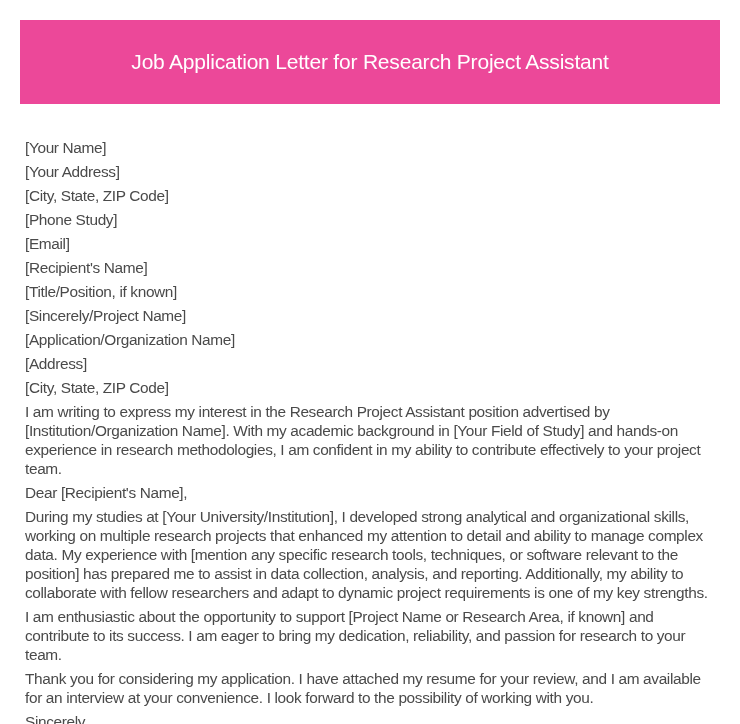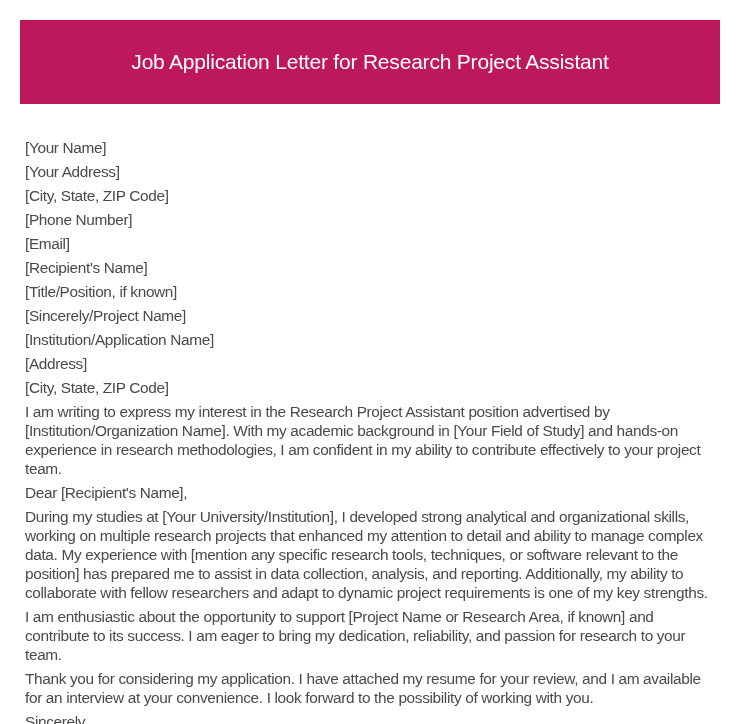--- a/index.html
+++ b/index.html
@@ -6,7 +6,7 @@
     body { width: 740px; height: 724px; overflow: hidden; position: relative; }
     .header {
       position: absolute; left: 20px; top: 20px; width: 700px; height: 84px;
-      background: #be185d; display: flex; align-items: center; justify-content: center;
+      background: #ec4899; display: flex; align-items: center; justify-content: center;
     }
     .header h1 {
       margin: 0; color: #ffffff; font-family: "Liberation Sans", sans-serif;

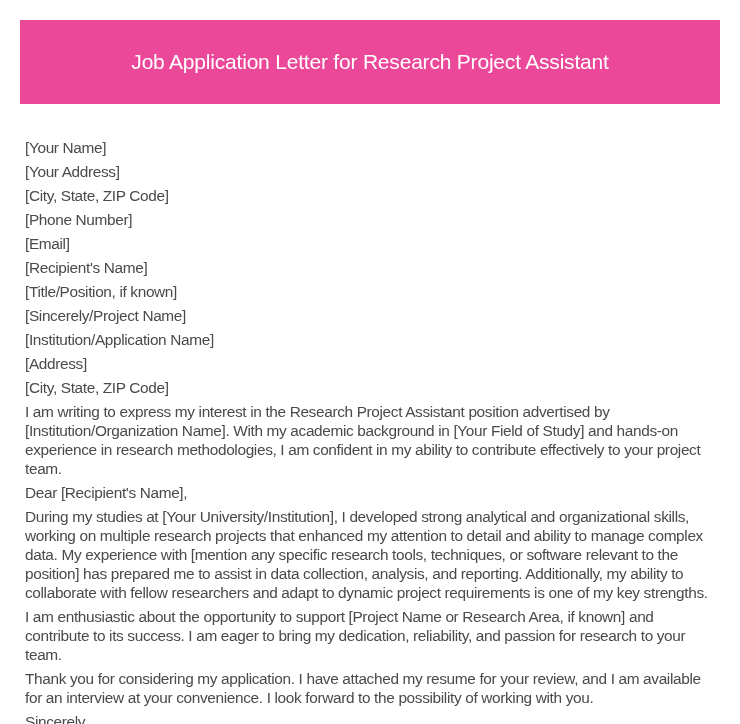--- a/index.html
+++ b/index.html
@@ -31,7 +31,7 @@
     <p>[Your Name]</p>
     <p>[Your Address]</p>
     <p>[City, State, ZIP Code]</p>
-    <p>[Phone Number]</p>
+    <p>[Phone Study]</p>
     <p>[Email]</p>
   </div>
   <div>

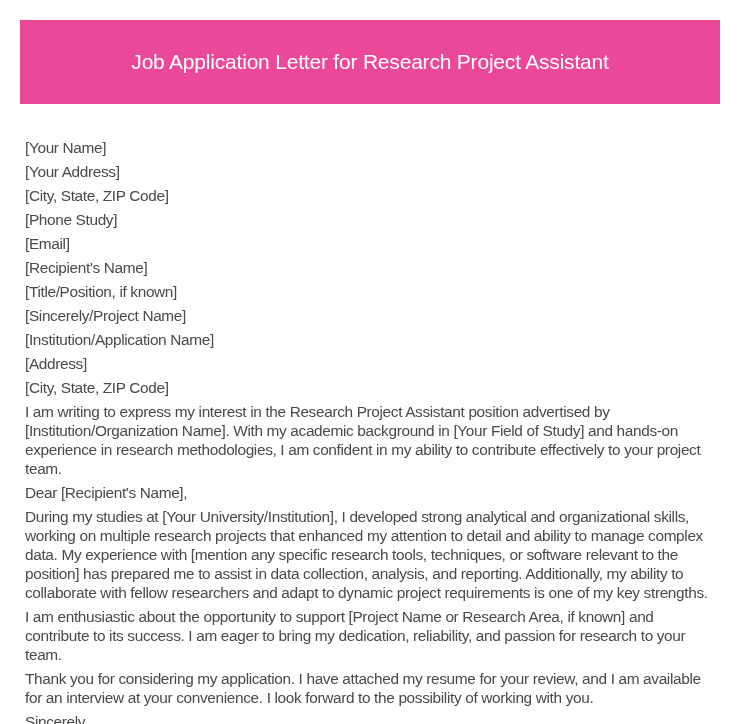--- a/index.html
+++ b/index.html
@@ -38,7 +38,7 @@
     <p>[Recipient's Name]</p>
     <p>[Title/Position, if known]</p>
     <p>[Sincerely/Project Name]</p>
-    <p>[Institution/Application Name]</p>
+    <p>[Application/Organization Name]</p>
     <p>[Address]</p>
     <p>[City, State, ZIP Code]</p>
   </div>

